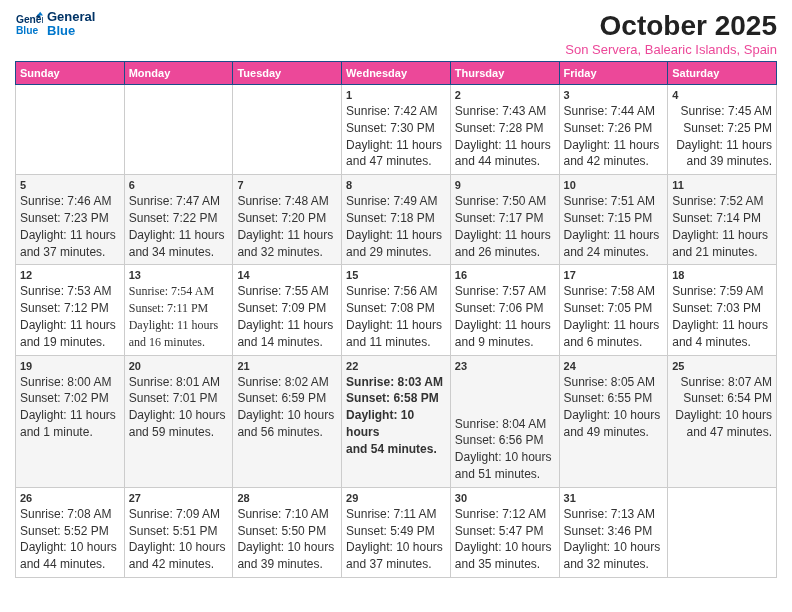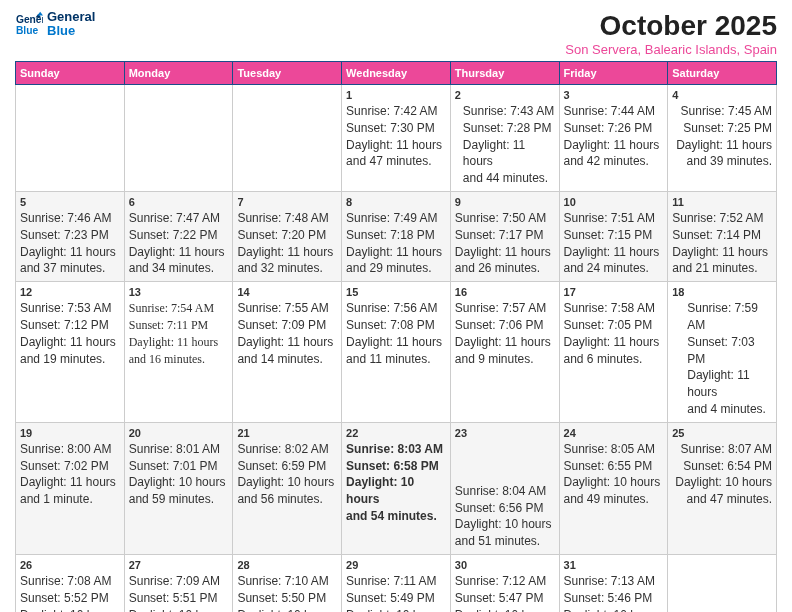--- a/index.html
+++ b/index.html
@@ -129,7 +129,7 @@
           </td>
           <td>
             <span class="day-num">2</span>
-            <div class="day-info" style="white-space: pre-line; margin-left: 8px;">Sunrise: 7:43 AM
+            <div class="day-info" style="white-space: pre-line;">Sunrise: 7:43 AM
 Sunset: 7:28 PM
 Daylight: 11 hours
 and 44 minutes.</div>

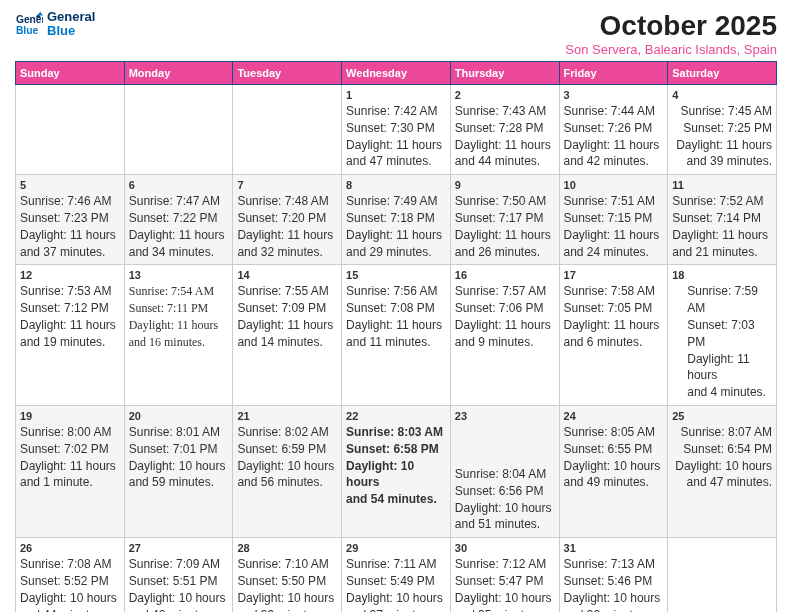--- a/index.html
+++ b/index.html
@@ -245,7 +245,7 @@
           </td>
           <td>
             <span class="day-num">18</span>
-            <div class="day-info" style="white-space: pre-line; margin-left: 15px;">Sunrise: 7:59 AM
+            <div class="day-info" style="white-space: pre-line;">Sunrise: 7:59 AM
 Sunset: 7:03 PM
 Daylight: 11 hours
 and 4 minutes.</div>

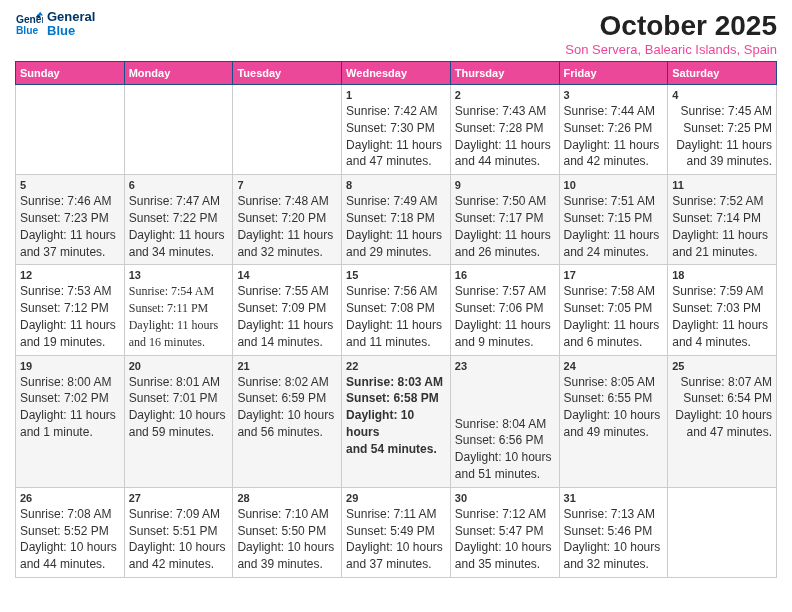--- a/index.html
+++ b/index.html
@@ -341,7 +341,7 @@
           <td>
             <span class="day-num">31</span>
             <div class="day-info" style="white-space: pre-line;">Sunrise: 7:13 AM
-Sunset: 5:46 PM
+Sunset: 3:46 PM
 Daylight: 10 hours
 and 32 minutes.</div>
           </td>

